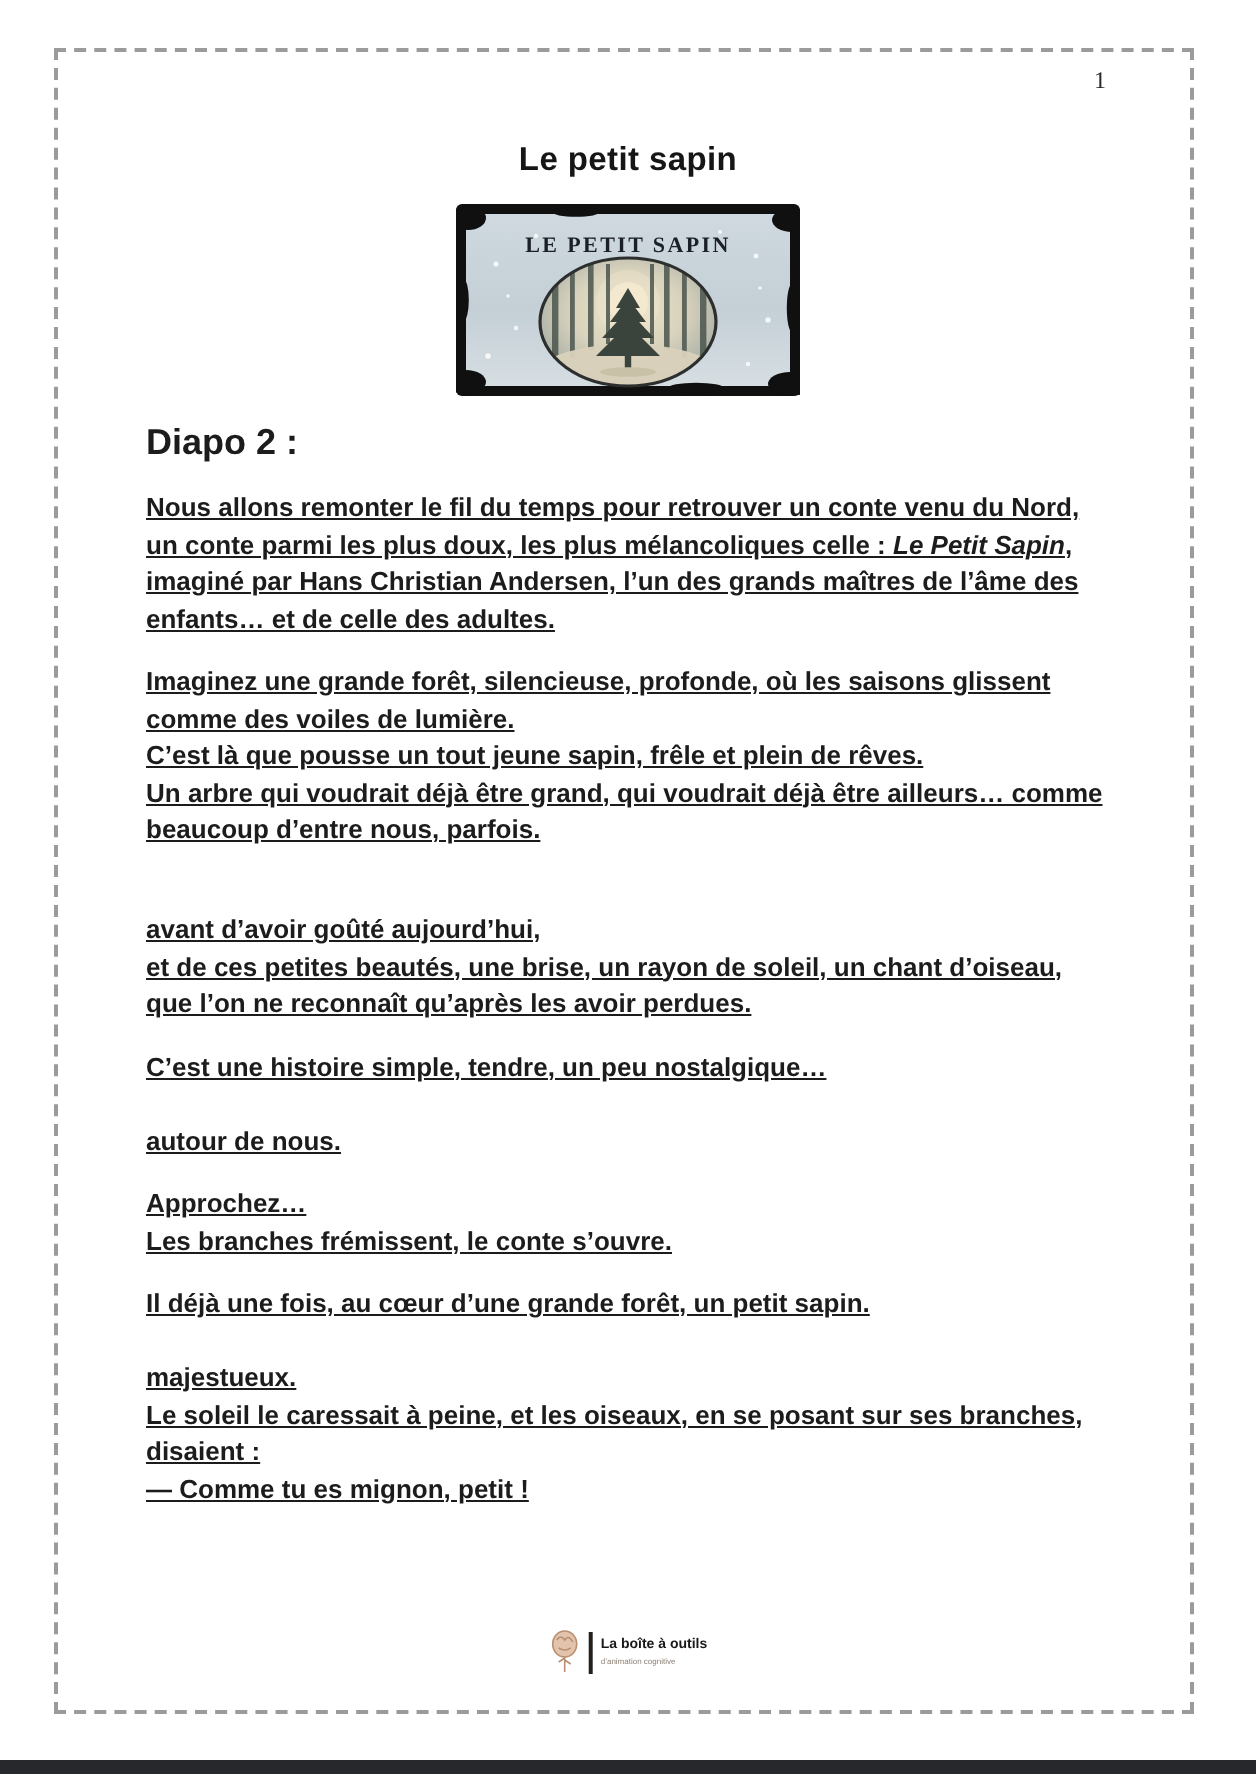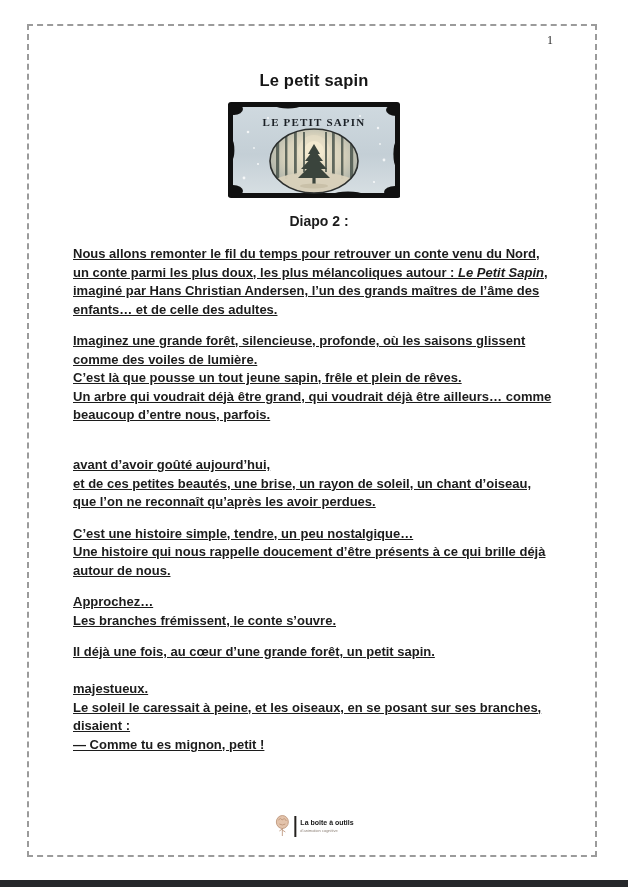--- a/index.html
+++ b/index.html
@@ -27,7 +27,7 @@
     position:absolute;left:73px;top:211px;width:492px;
     font-size:13px;font-weight:bold;line-height:18.5px;color:#1c1c1c;
   }
-  .content .heading{font-size:14px;line-height:20px;margin:0 0 14px 0;text-align:center;}
+  .content .heading{font-size:18px;line-height:20px;margin:0 0 14px 0;}
   .content .para{margin:0 0 13px 0;text-decoration:underline;}
   .content em{font-style:italic;}
   .footer-logo{

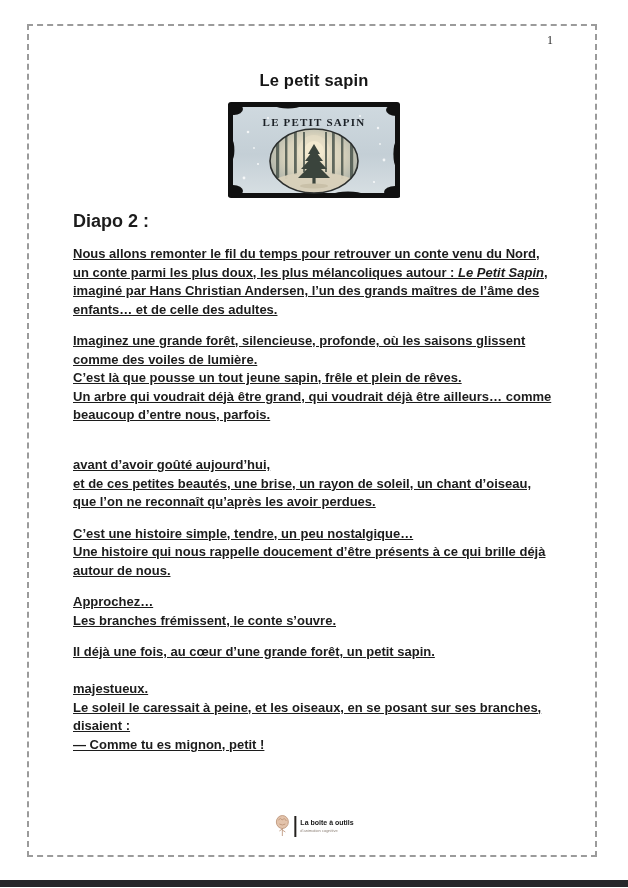--- a/index.html
+++ b/index.html
@@ -132,7 +132,7 @@
 
 <div class="content">
     <div class="heading">Diapo 2 :</div>
-    <div class="para"><span>Nous allons remonter le fil du temps pour retrouver un conte venu du Nord,</span><br><span>un conte parmi les plus doux, les plus mélancoliques autour : </span><em>Le Petit Sapin</em><span>,</span><br><span>imaginé par Hans Christian Andersen, l’un des grands maîtres de l’âme des</span><br><span>enfants… et de celle des adultes.</span></div>
+    <div class="para"><span>Nous allons remonter le fil du temps pour retrouver un conte venu du Nord,</span><br><span>un conte parmi les plus doux, les plus mélancoliques celle : </span><em>Le Petit Sapin</em><span>,</span><br><span>imaginé par Hans Christian Andersen, l’un des grands maîtres de l’âme des</span><br><span>enfants… et de celle des adultes.</span></div>
     <div class="para"><span>Imaginez une grande forêt, silencieuse, profonde, où les saisons glissent</span><br><span>comme des voiles de lumière.</span><br><span>C’est là que pousse un tout jeune sapin, frêle et plein de rêves.</span><br><span>Un arbre qui voudrait déjà être grand, qui voudrait déjà être ailleurs… comme</span><br><span>beaucoup d’entre nous, parfois.</span></div>
     <div class="para"><br><span>avant d’avoir goûté aujourd’hui,</span><br><span>et de ces petites beautés, une brise, un rayon de soleil, un chant d’oiseau,</span><br><span>que l’on ne reconnaît qu’après les avoir perdues.</span></div>
     <div class="para"><span>C’est une histoire simple, tendre, un peu nostalgique…</span><br><span>Une histoire qui nous rappelle doucement d’être présents à ce qui brille déjà</span><br><span>autour de nous.</span></div>

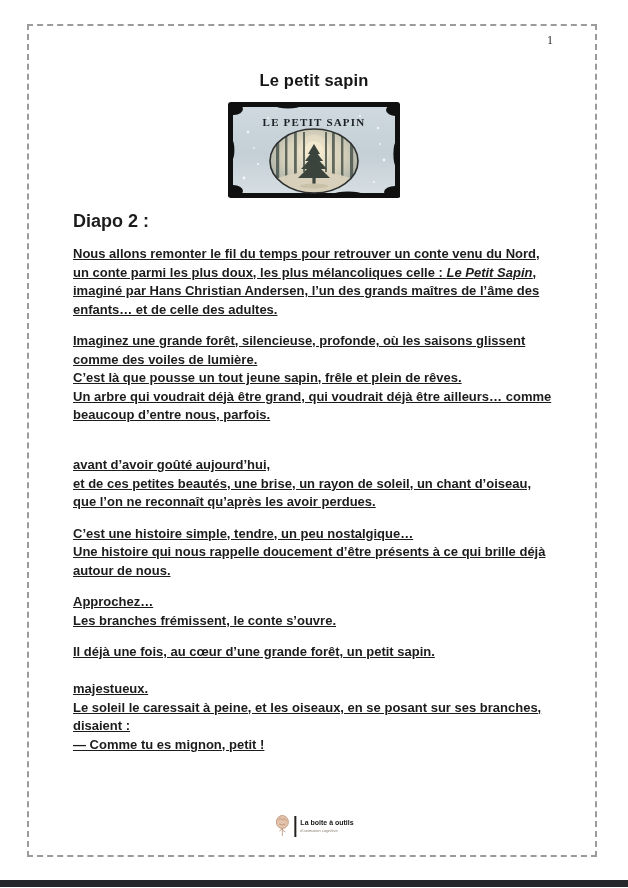--- a/index.html
+++ b/index.html
@@ -135,7 +135,7 @@
     <div class="para"><span>Nous allons remonter le fil du temps pour retrouver un conte venu du Nord,</span><br><span>un conte parmi les plus doux, les plus mélancoliques celle : </span><em>Le Petit Sapin</em><span>,</span><br><span>imaginé par Hans Christian Andersen, l’un des grands maîtres de l’âme des</span><br><span>enfants… et de celle des adultes.</span></div>
     <div class="para"><span>Imaginez une grande forêt, silencieuse, profonde, où les saisons glissent</span><br><span>comme des voiles de lumière.</span><br><span>C’est là que pousse un tout jeune sapin, frêle et plein de rêves.</span><br><span>Un arbre qui voudrait déjà être grand, qui voudrait déjà être ailleurs… comme</span><br><span>beaucoup d’entre nous, parfois.</span></div>
     <div class="para"><br><span>avant d’avoir goûté aujourd’hui,</span><br><span>et de ces petites beautés, une brise, un rayon de soleil, un chant d’oiseau,</span><br><span>que l’on ne reconnaît qu’après les avoir perdues.</span></div>
-    <div class="para"><span>C’est une histoire simple, tendre, un peu nostalgique…</span><br><span>Une histoire qui nous rappelle doucement d’être présents à ce qui brille déjà</span><br><span>autour de nous.</span></div>
+    <div class="para"><span>C’est une histoire simple, tendre, un peu nostalgique…</span><br><br><span>autour de nous.</span></div>
     <div class="para"><span>Approchez…</span><br><span>Les branches frémissent, le conte s’ouvre.</span></div>
     <div class="para"><span>Il déjà une fois, au cœur d’une grande forêt, un petit sapin.</span><br><br><span>majestueux.</span><br><span>Le soleil le caressait à peine, et les oiseaux, en se posant sur ses branches,</span><br><span>disaient :</span><br><span>— Comme tu es mignon, petit !</span></div>
   </div>

